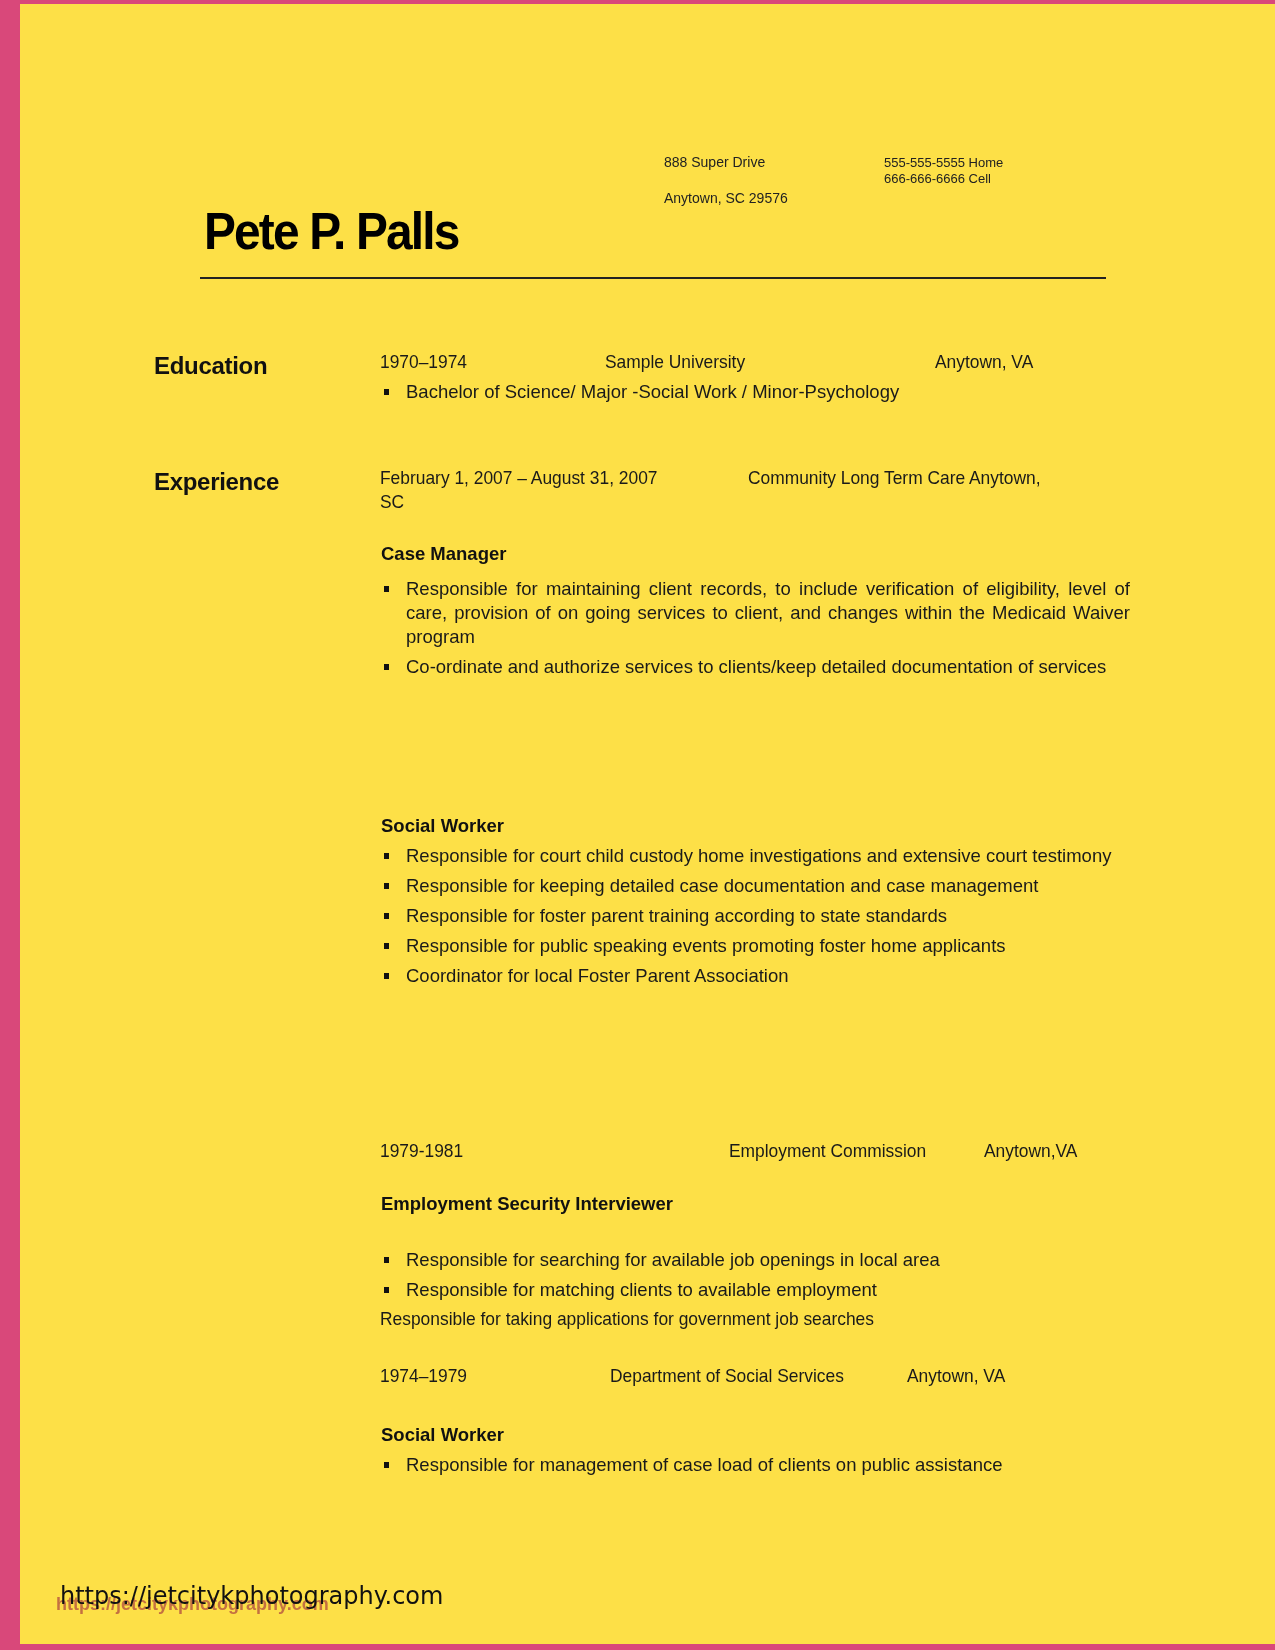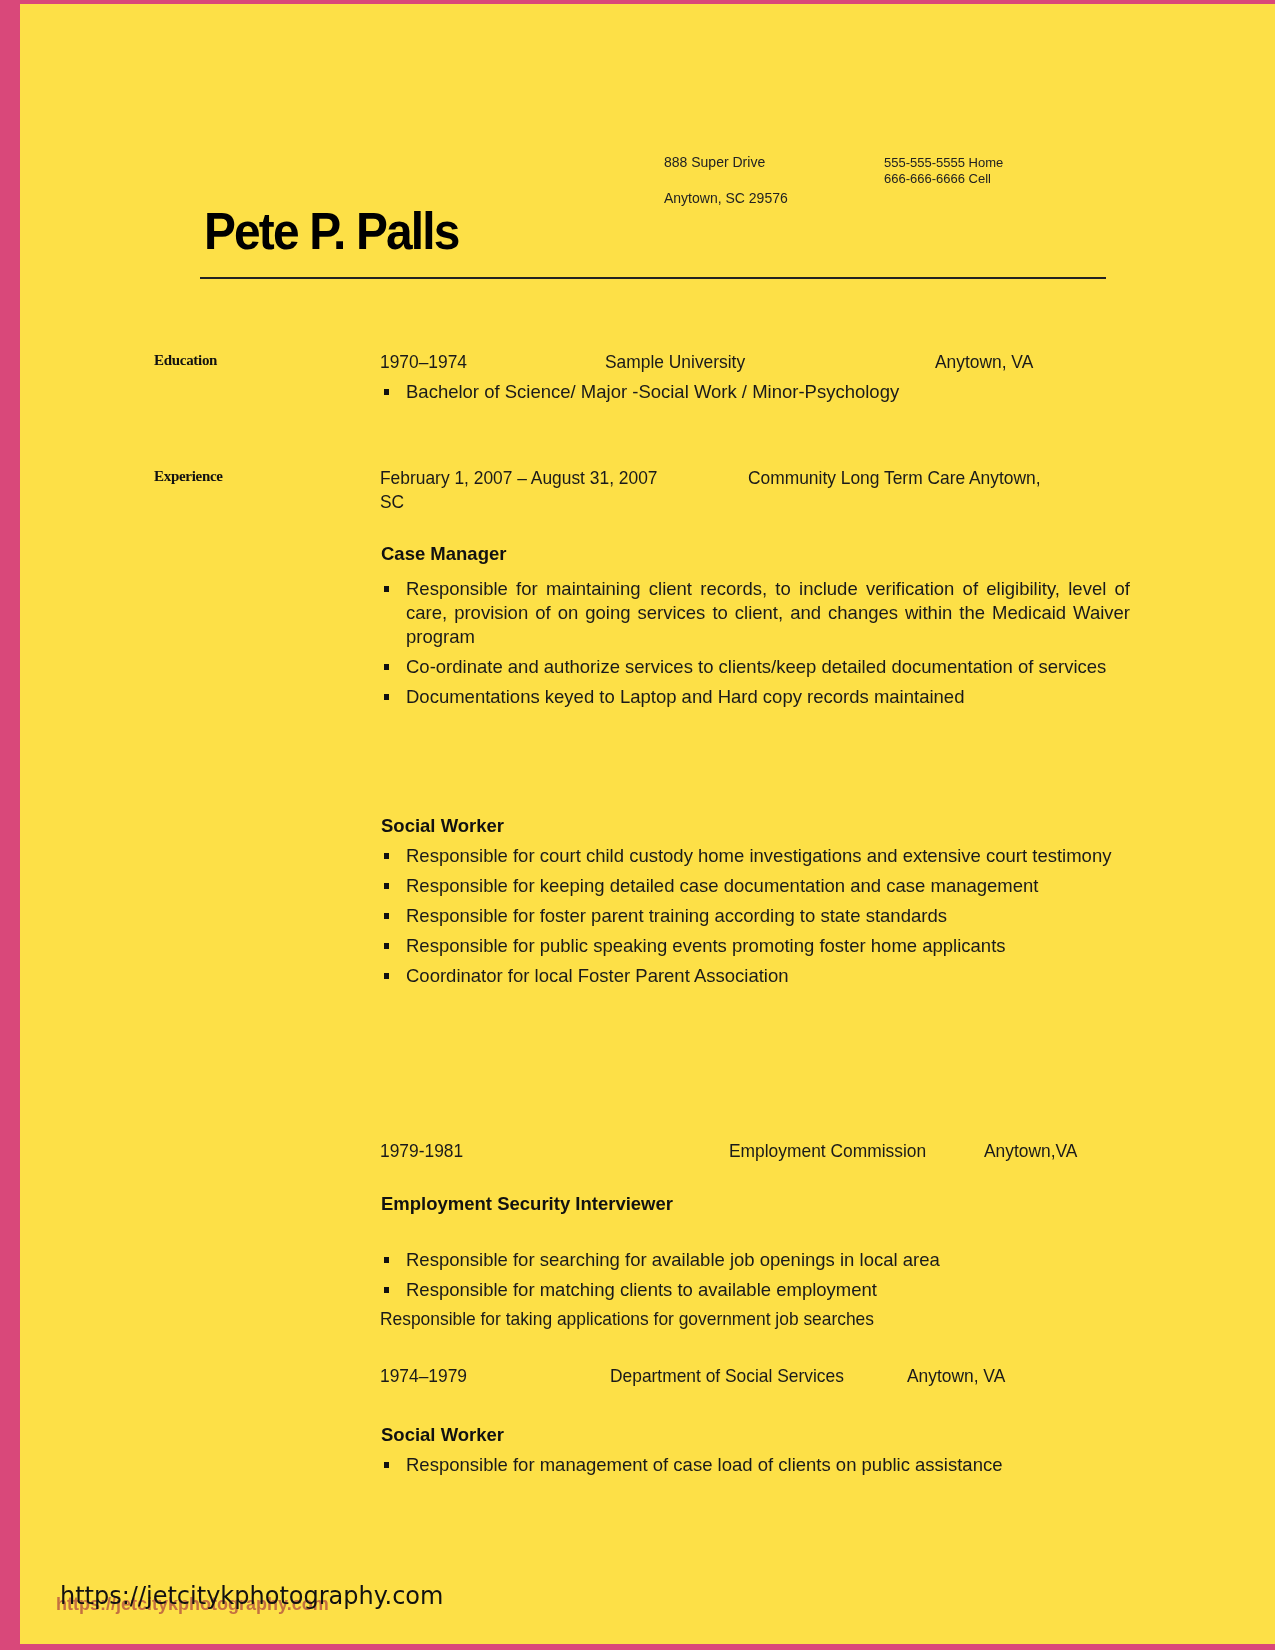--- a/index.html
+++ b/index.html
@@ -47,11 +47,10 @@
       background: #222;
     }
     .section-label {
-      font-size: 15px;
+      font-size: 24px;
       font-weight: bold;
       color: #111;
       letter-spacing: -0.3px;
-      font-family: Liberation Serif, serif;
     }
     .body-text {
       font-size: 18.5px;

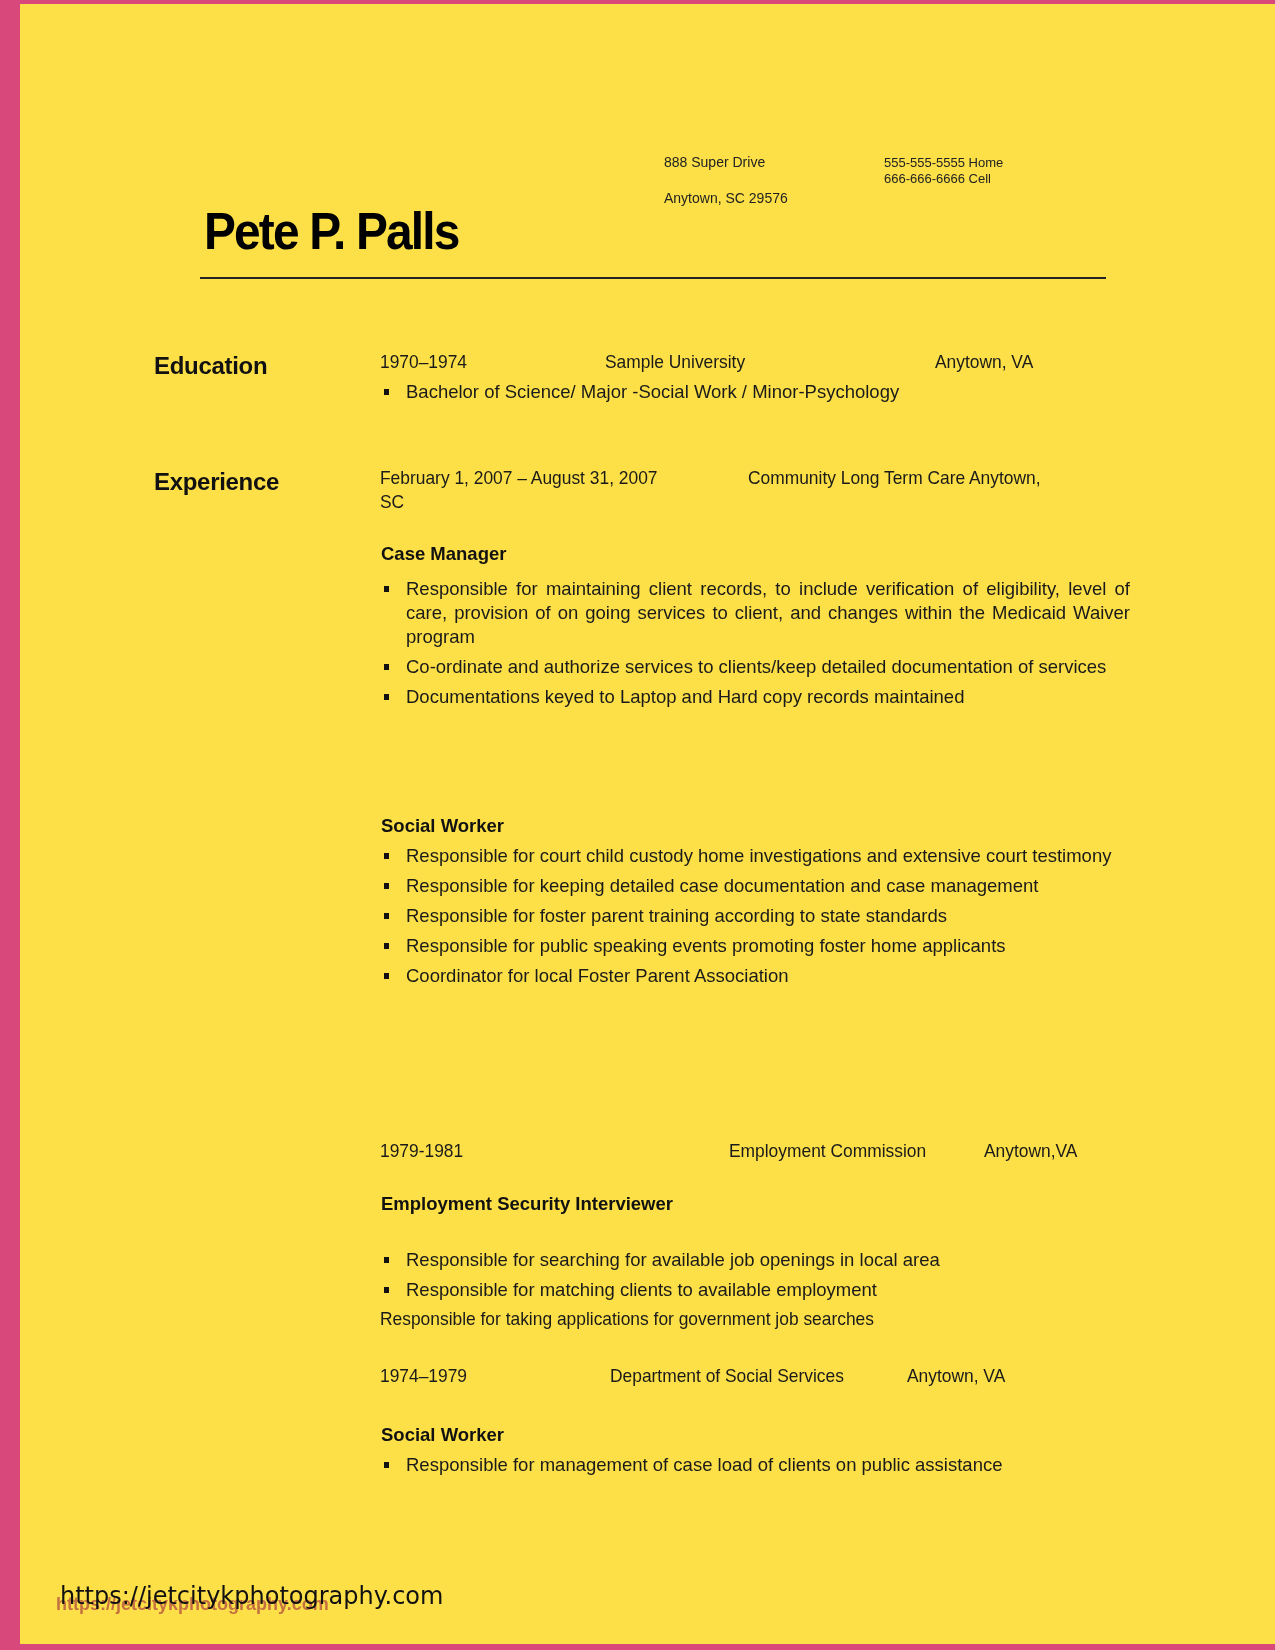--- a/index.html
+++ b/index.html
@@ -139,7 +139,6 @@
   <ul class="bullets" style="top:564px;margin-top:9px;">
     <li><span class="bullet"></span><span>Responsible for maintaining client records, to include verification of eligibility, level of care, provision of on going services to client, and changes within the Medicaid Waiver program</span></li>
     <li><span class="bullet"></span><span>Co-ordinate and authorize services to clients/keep detailed documentation of services</span></li>
-    <li><span class="bullet"></span><span>Documentations keyed to Laptop and Hard copy records maintained</span></li>
   </ul>
 
   <div class="abs role" style="left:361px; top:811px;">Social Worker</div>

